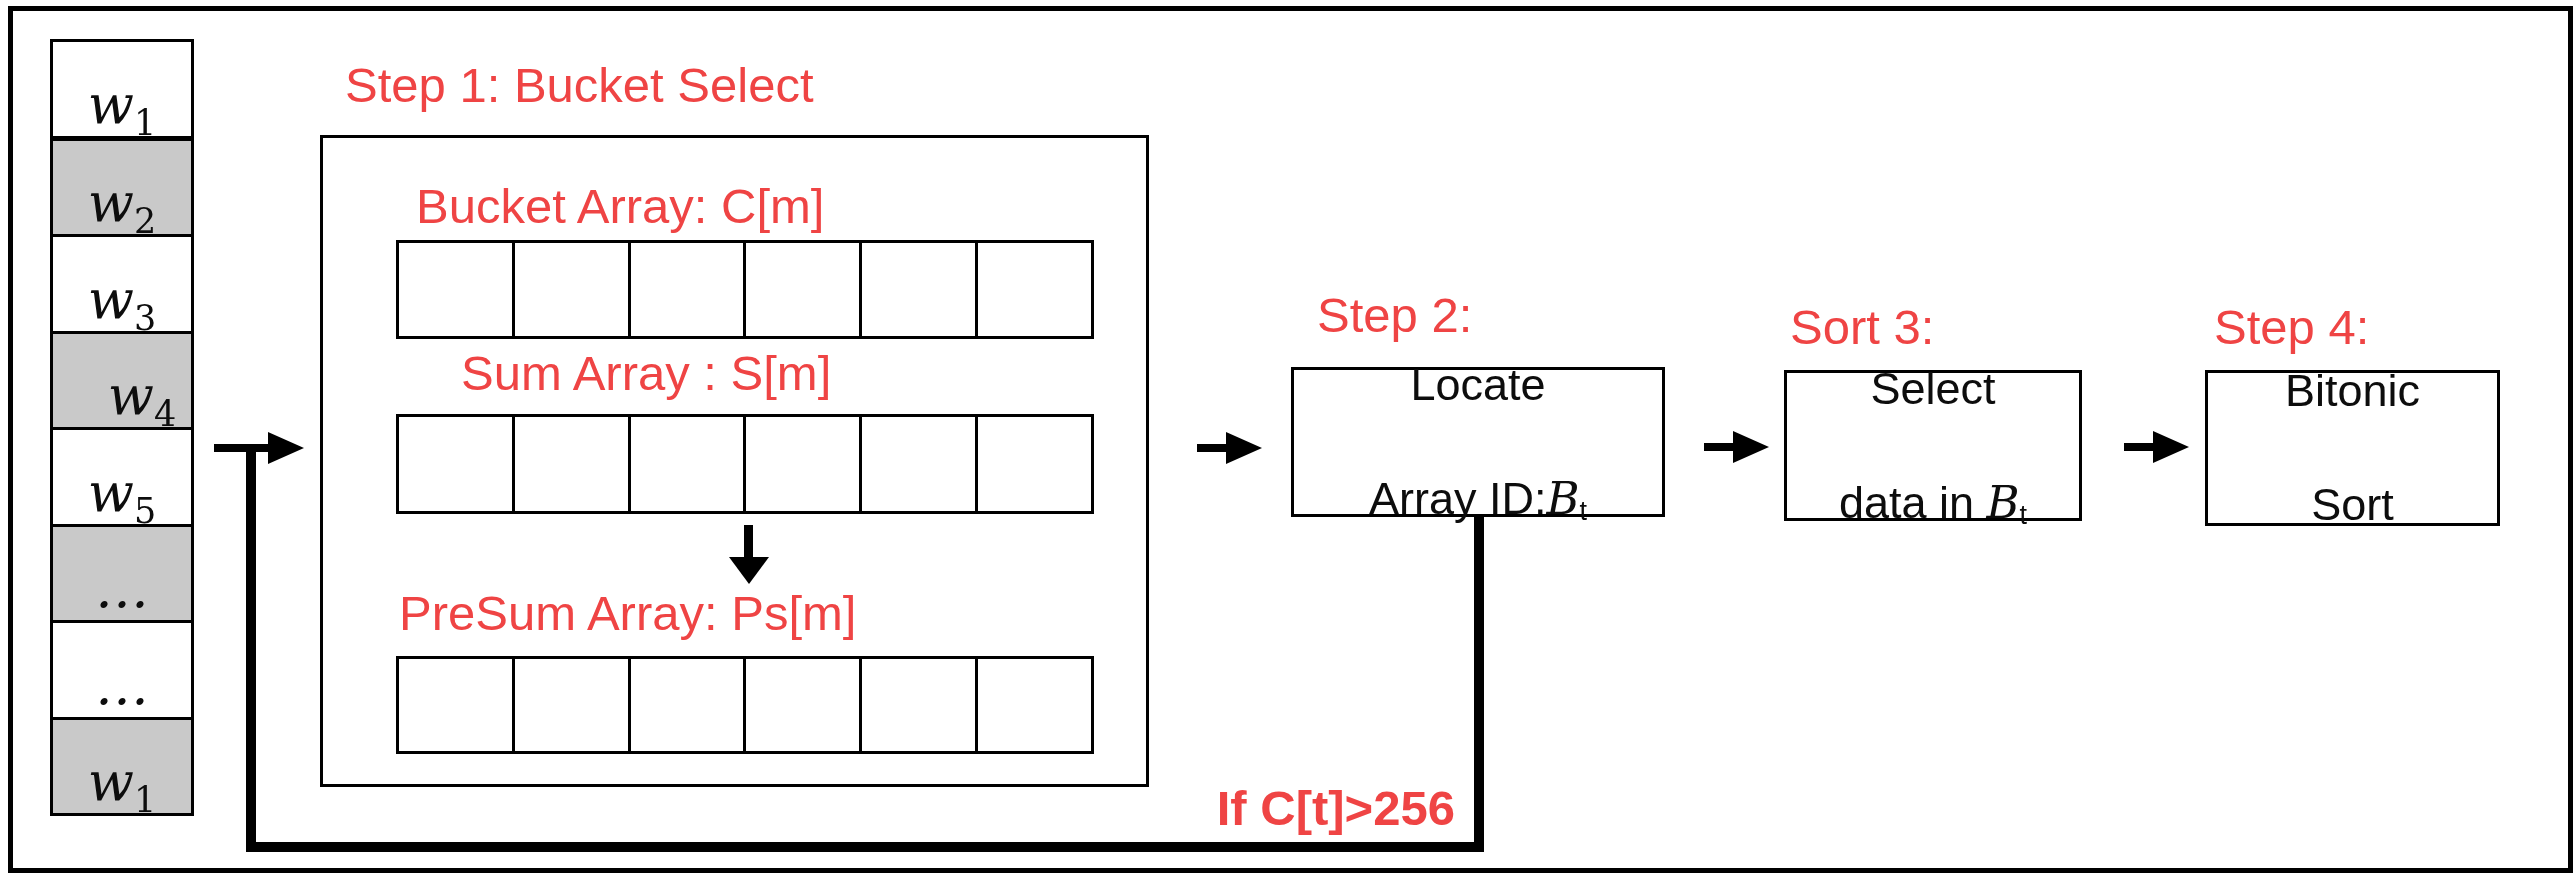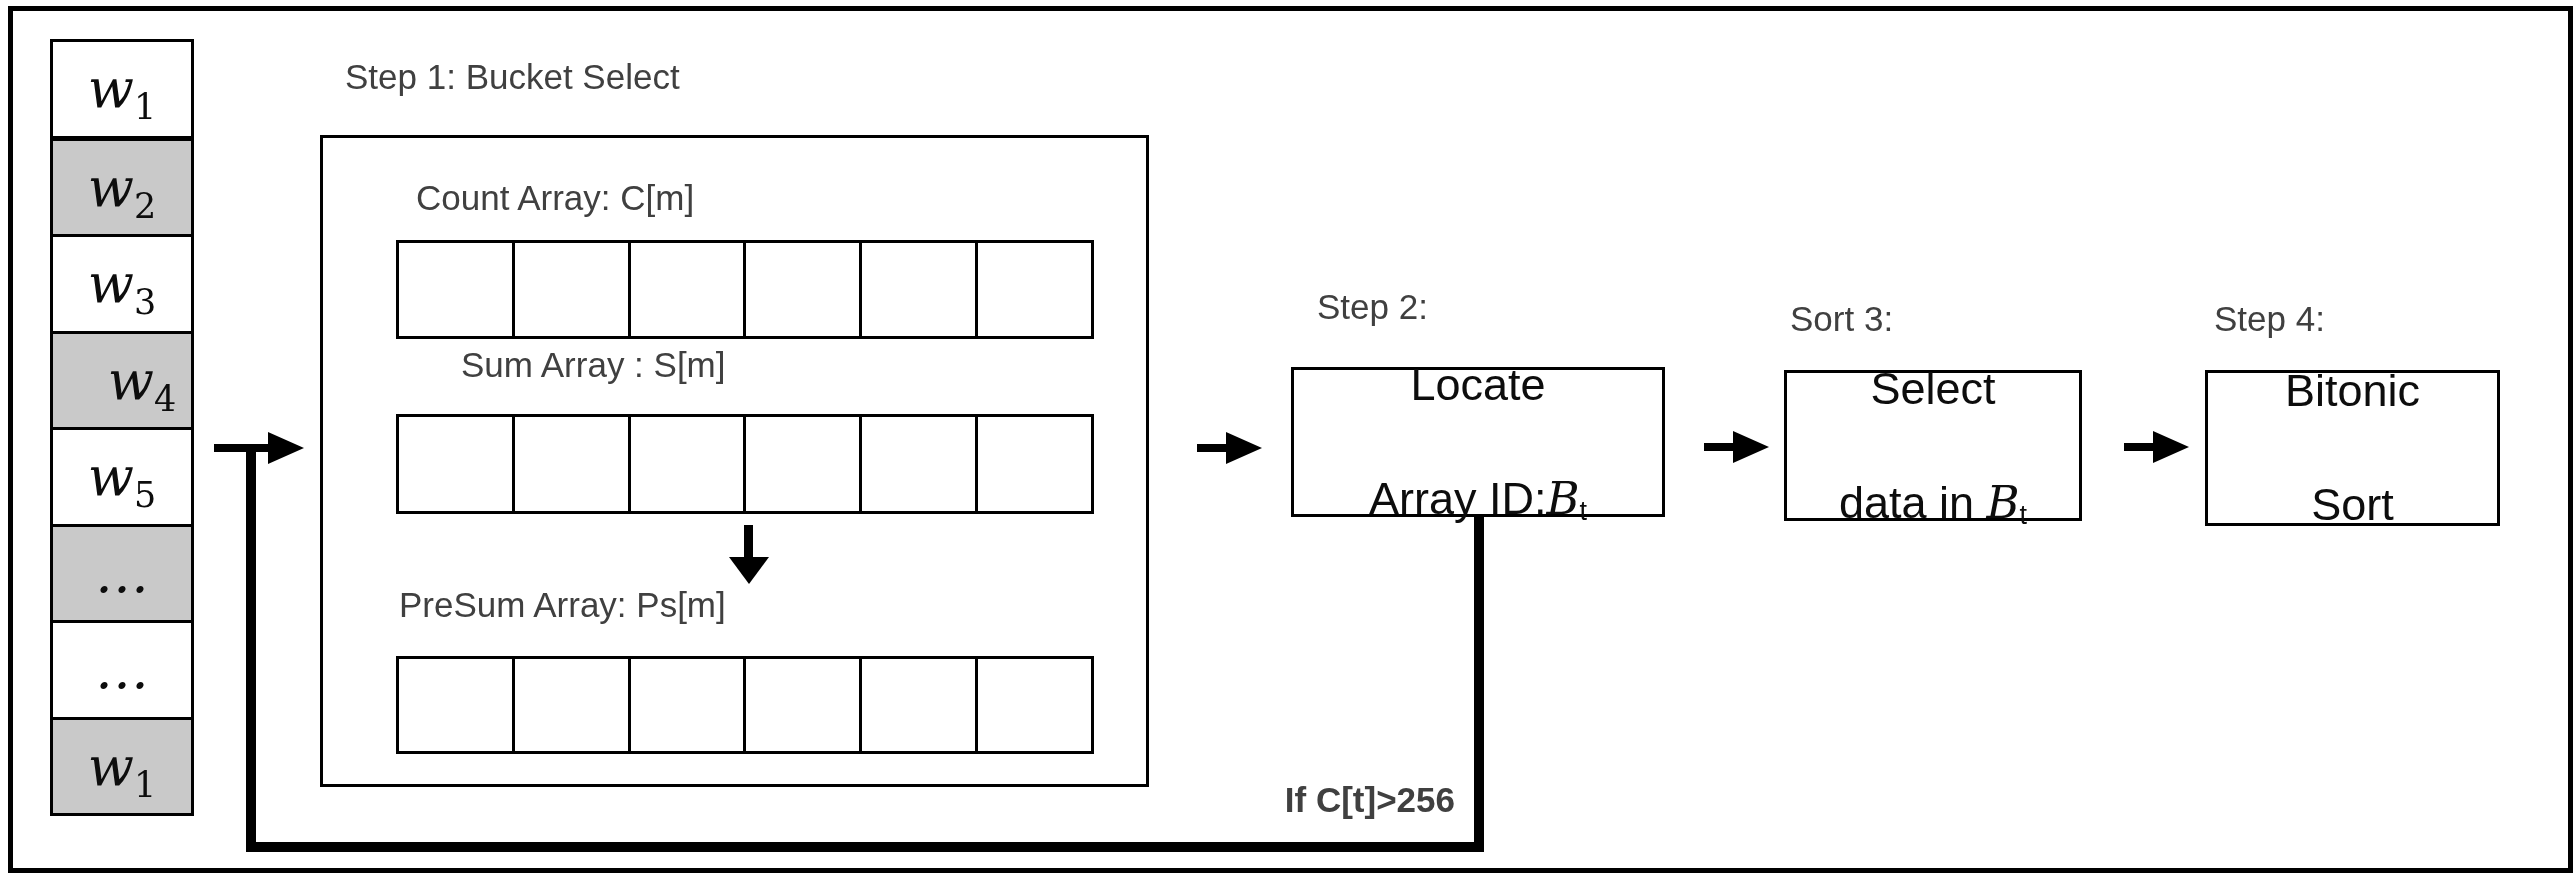--- a/index.html
+++ b/index.html
@@ -18,7 +18,7 @@
     border:3px solid #000; display:flex; flex-direction:column; background:#fff;
   }
   .acell {
-    flex:1; display:flex; align-items:center; justify-content:center;
+    flex:1; display:flex; align-items:flex-end; justify-content:center;
     border-bottom:3px solid #000; background:#fff;
     font-family:"DejaVu Serif", serif; font-style:italic; font-size:54px; color:#0d0d0d;
   }

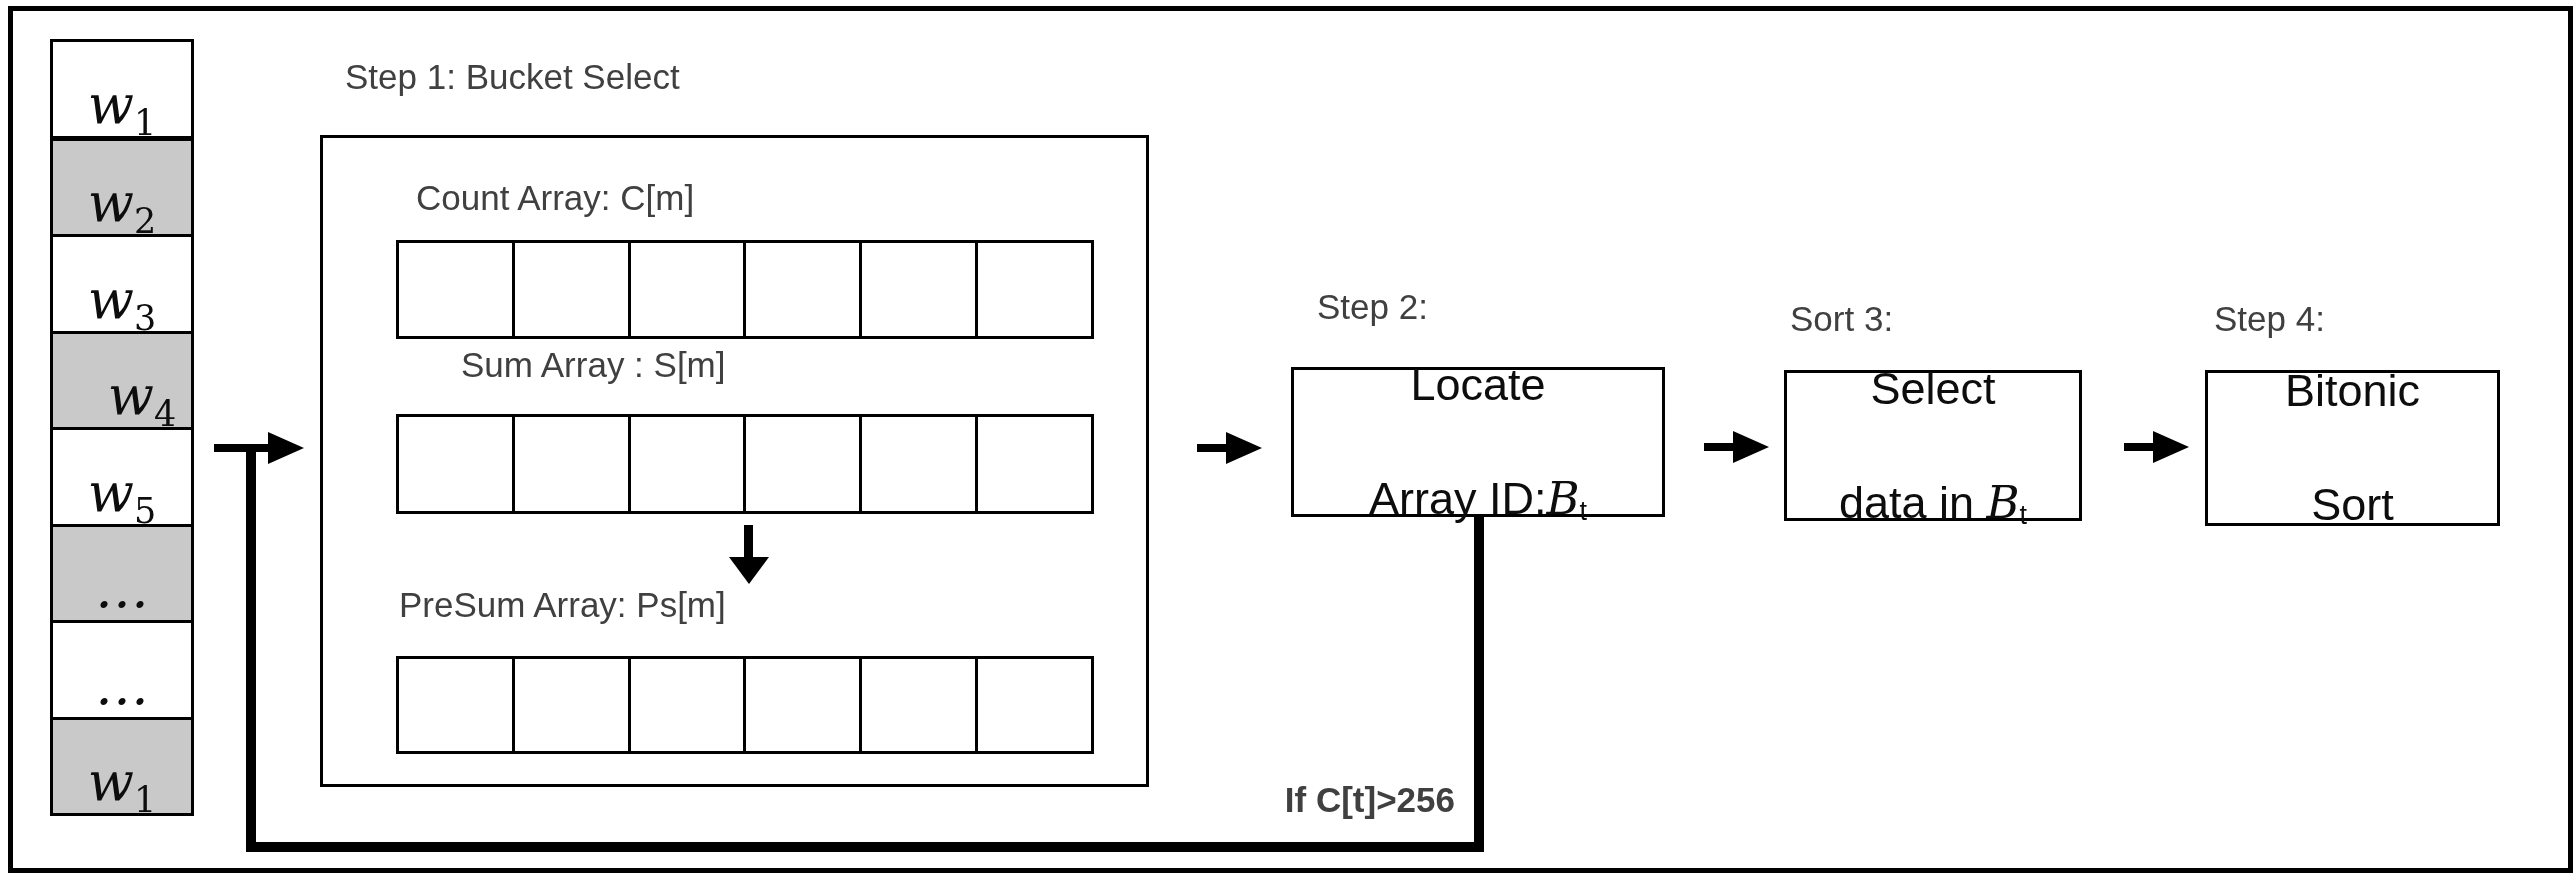--- a/index.html
+++ b/index.html
@@ -27,7 +27,7 @@
   .acell sub { font-size:35px; font-style:normal; vertical-align:-0.35em; line-height:0; }
 
   
-  .lbl { position:absolute; font-size:35px; line-height:1.15; white-space:nowrap; color:#404040; }
+  .lbl { position:absolute; font-size:49px; line-height:1.15; white-space:nowrap; color:#ef4444; }
 
   
   .step1-box { position:absolute; left:320px; top:135px; width:823px; height:646px; border:3.8px solid #000; background:#fff; }

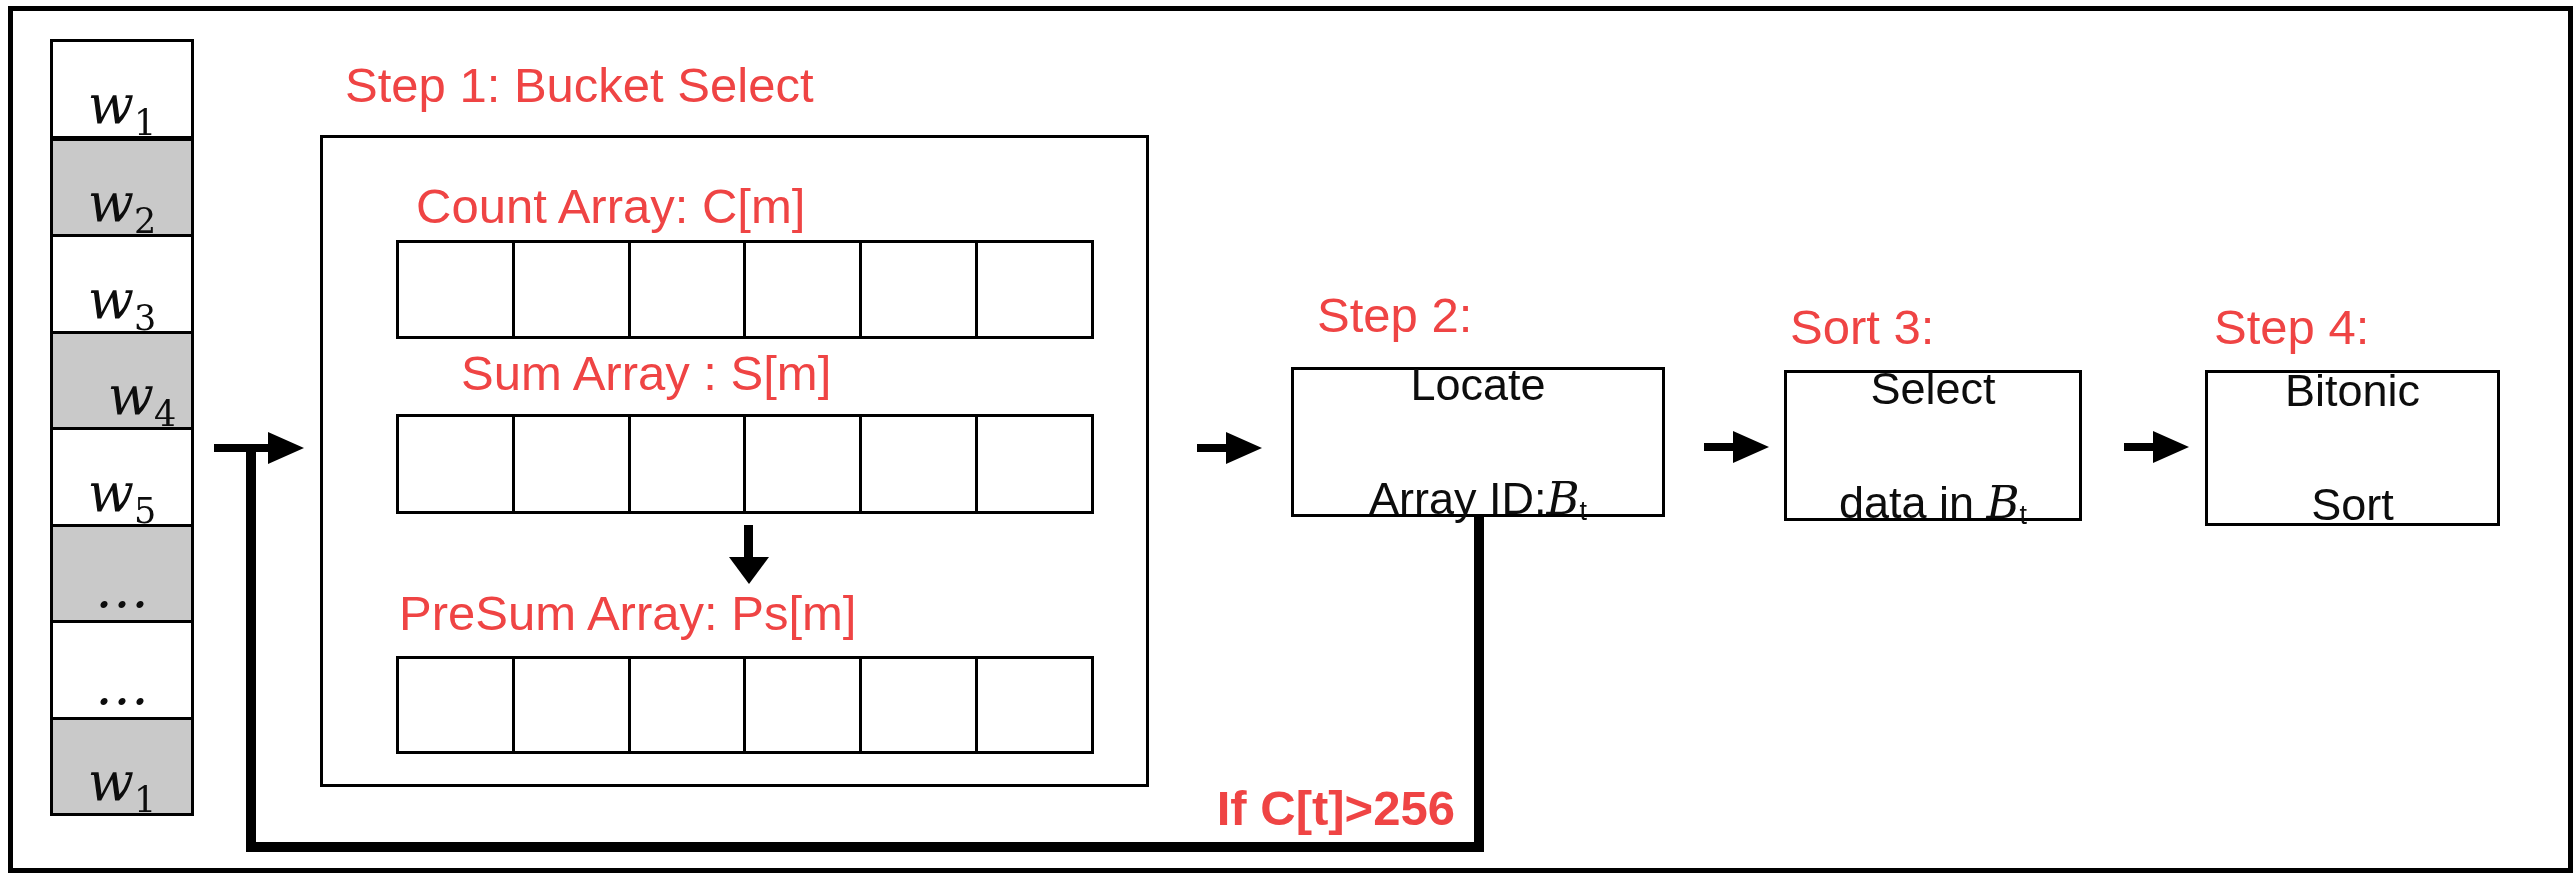--- a/index.html
+++ b/index.html
@@ -119,7 +119,7 @@
   <div class="lbl" style="left:345px; top:57px;">Step 1: Bucket Select</div>
   <div class="step1-box"></div>
 
-  <div class="lbl" style="left:416px; top:178px;">Count Array: C[m]</div>
+  <div class="lbl" style="left:416px; top:178px;">Bucket Array: C[m]</div>
   <div class="cellrow row-count">
     <div class="rcell"></div>
     <div class="rcell"></div>

